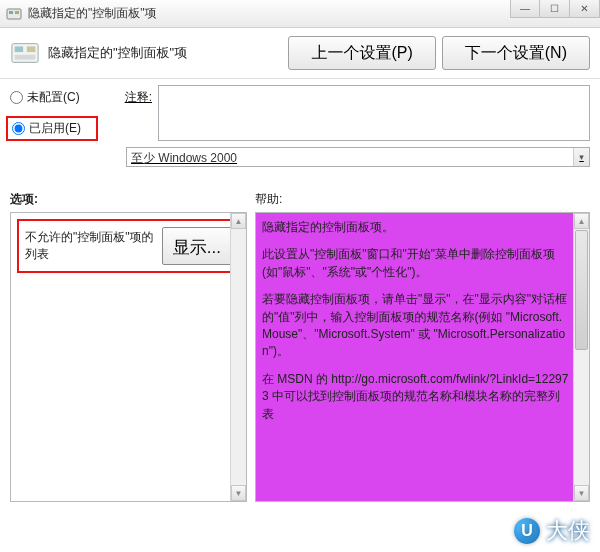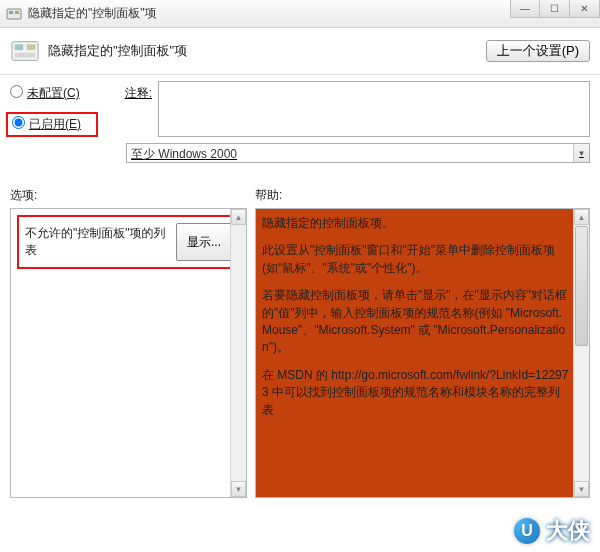--- a/index.html
+++ b/index.html
@@ -45,12 +45,12 @@
 .header-row .big-icon svg { width: 30px; height: 30px; }
 .header-row .title-text { font-size: 13px; color: #222; flex: 1; }
 .nav-btn {
-  height: 22px;
-  padding: 0 10px;
+  height: 34px;
+  padding: 0 22px;
   border: 1px solid #a0a0a0;
   border-radius: 3px;
   background: linear-gradient(#fdfdfd,#e7e7e7);
-  font-size: 13px;
+  font-size: 16px;
   margin-left: 6px;
   cursor: pointer;
 }

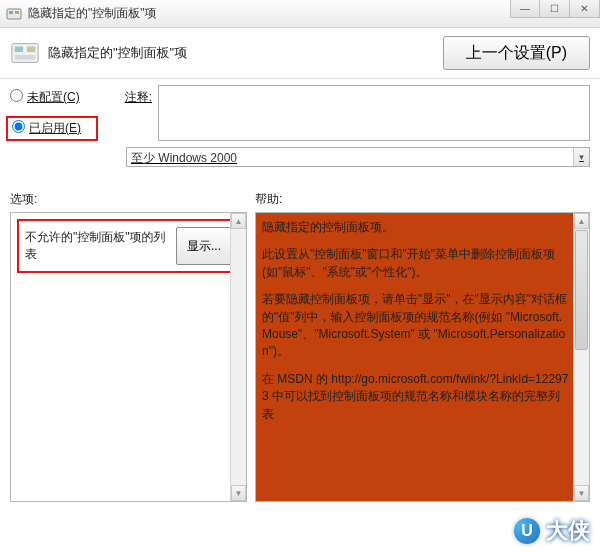--- a/index.html
+++ b/index.html
@@ -215,6 +215,7 @@
   </span>
   <span class="title-text">隐藏指定的"控制面板"项</span>
   <button class="nav-btn">上一个设置(P)</button>
+  <button class="nav-btn">下一个设置(N)</button>
 </div>
 
 <div class="upper">

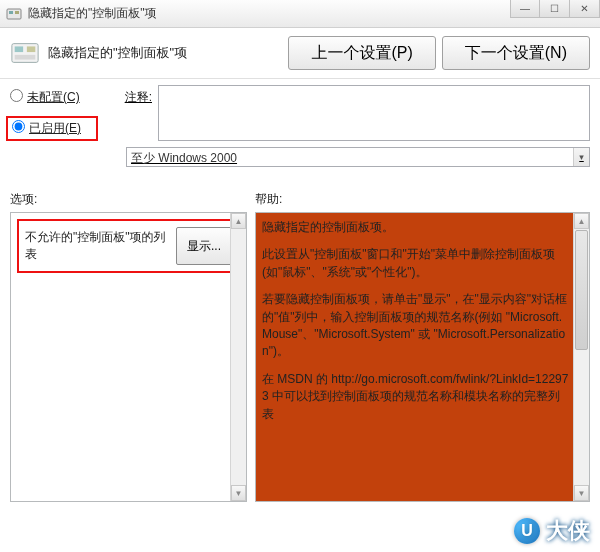--- a/index.html
+++ b/index.html
@@ -63,11 +63,10 @@
   padding-top: 4px;
 }
 .radio-opt {
-  display: flex; align-items: flex-start;
+  display: flex; align-items: center;
   margin-bottom: 10px;
   font-size: 12px;
   color: #222;
-  text-decoration: underline;
 }
 .radio-opt input { margin-right: 4px; }
 .red-box {

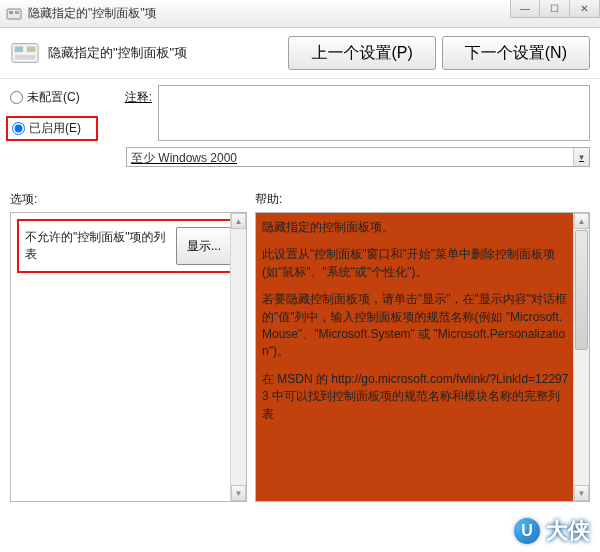--- a/index.html
+++ b/index.html
@@ -109,7 +109,7 @@
   padding: 14px 10px 4px 10px;
   color: #222;
 }
-.section-labels .left { width: 245px; }
+.section-labels .left { width: 245px; font-weight: bold; }
 .lower {
   display: flex;
   padding: 0 10px 10px 10px;

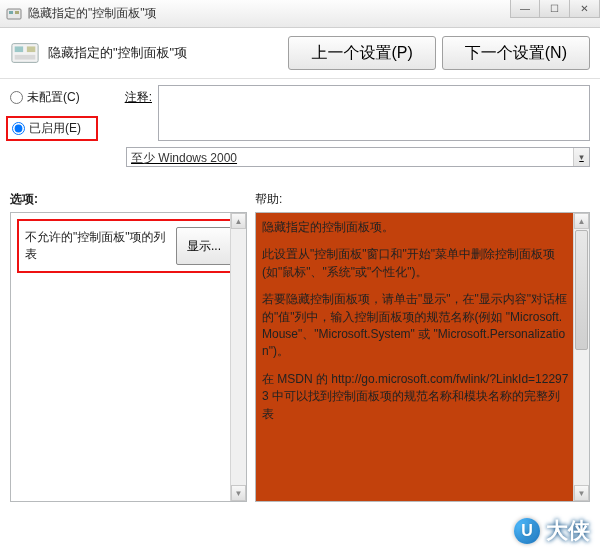--- a/index.html
+++ b/index.html
@@ -151,7 +151,7 @@
   flex: 1;
   height: 290px;
   border: 1px solid #b7babc;
-  background: #c2410c;
+  background: #d946ef;
   position: relative;
   padding: 6px 20px 6px 6px;
   overflow: hidden;

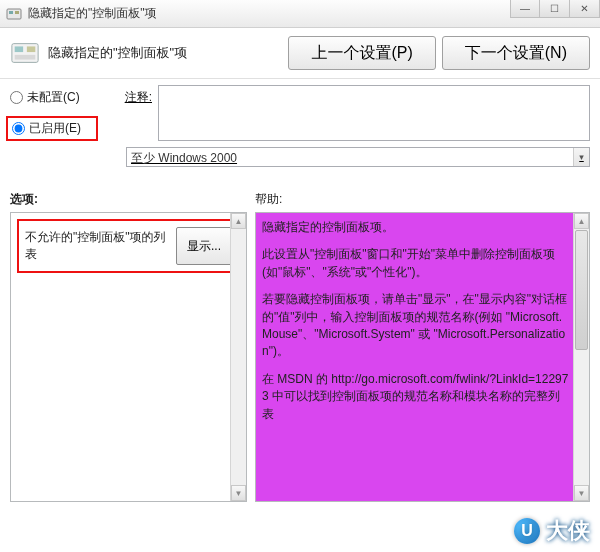--- a/index.html
+++ b/index.html
@@ -136,7 +136,7 @@
   border: 1px solid #8a8a8a;
   border-radius: 2px;
   background: linear-gradient(#fdfdfd,#e7e7e7);
-  font-size: 12px;
+  font-size: 17px;
   cursor: pointer;
 }
 .options-scroll {

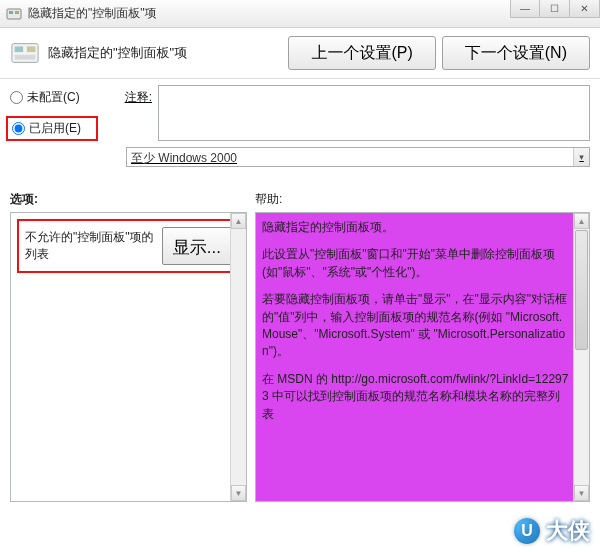--- a/index.html
+++ b/index.html
@@ -182,7 +182,7 @@
   color:#fff; font-weight:bold; font-size:16px;
   box-shadow: 0 0 4px rgba(0,0,0,.3);
 }
-.watermark .txt { font-size: 22px; font-weight: bold; color: #fff; filter: drop-shadow(0 0 2px #1b6fb5); }
+.watermark .txt { font-size: 22px; font-weight: normal; color: #fff; filter: drop-shadow(0 0 2px #1b6fb5); }
 </style>
 </head>
 <body>

